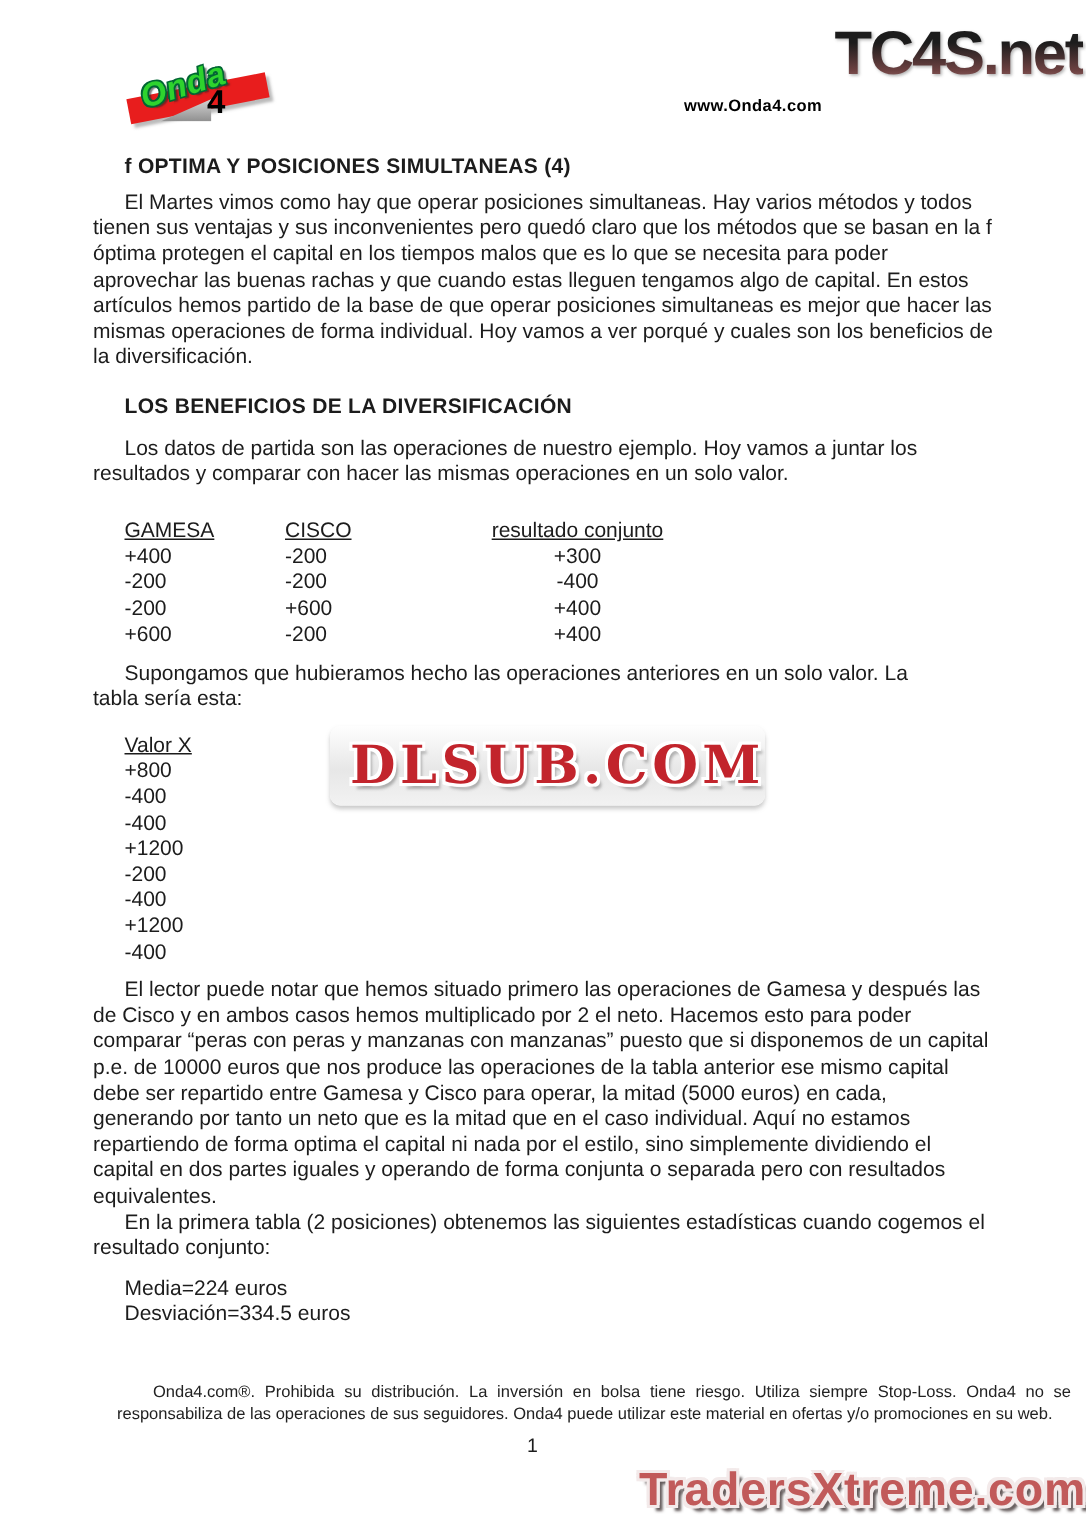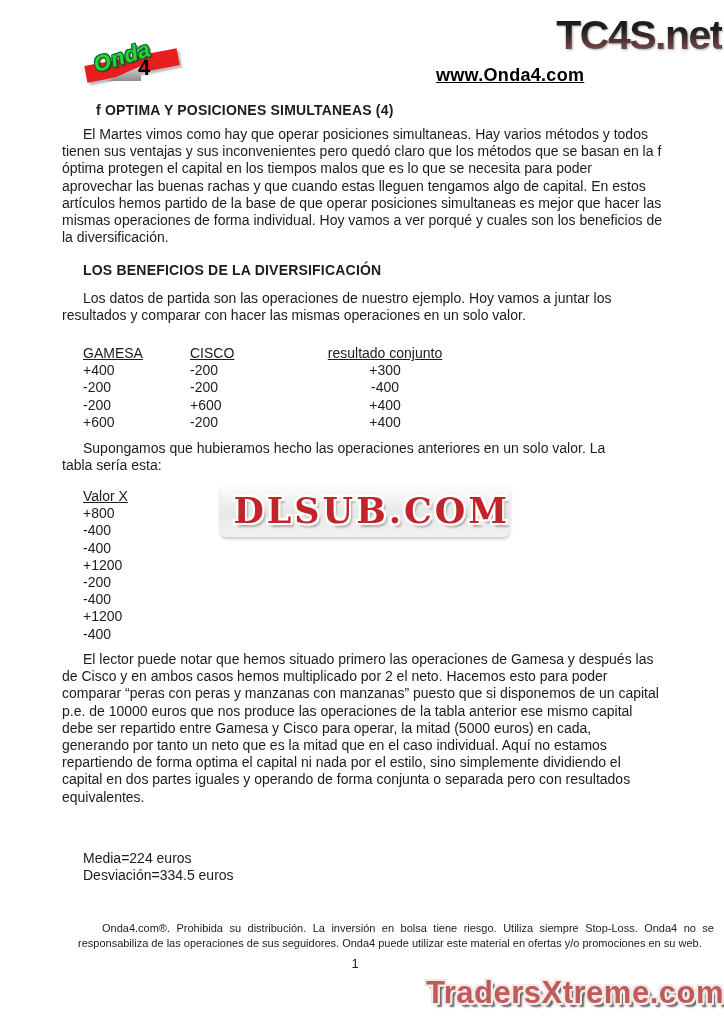--- a/index.html
+++ b/index.html
@@ -26,12 +26,11 @@
     filter: drop-shadow(1px 1px 1px rgba(80,80,80,0.45));
   }
   .www-url {
-    left: 436px; top: 65px;
-    font-weight: bold;
-    font-size: 18px;
+    left: 456px; top: 65px;
+    font-weight: bold;
+    font-size: 11px;
     letter-spacing: 0.3px;
     color: #000;
-    text-decoration: underline;
   }
   .onda-logo { left: 85px; top: 40px; width: 94px; height: 52px; }
   .onda-banner {

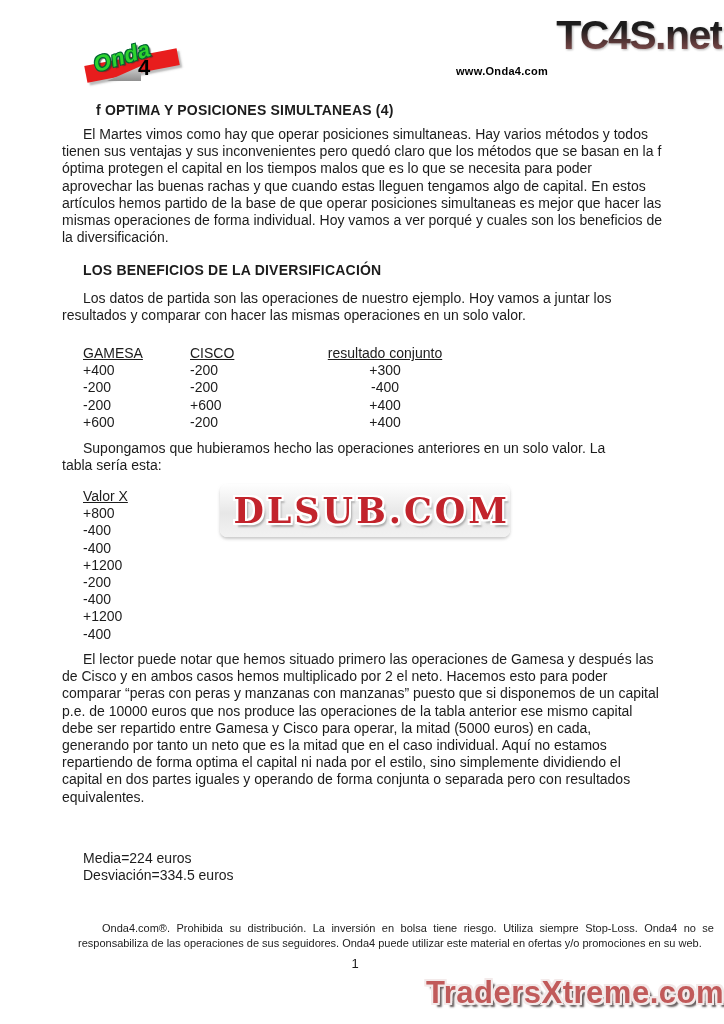--- a/index.html
+++ b/index.html
@@ -69,7 +69,7 @@
   .doc p { text-indent: 21px; }
   .bold-head { font-weight: bold; font-size: 14px; letter-spacing: 0.2px; }
 
-  .title-line { left: 83px; top: 102px; margin-left: 13px; }
+  .title-line { left: 83px; top: 102px; }
   .para1 { left: 62px; top: 126px; width: 600px; }
   .head2 { left: 83px; top: 262px; }
   .para2 { left: 62px; top: 290px; width: 600px; }

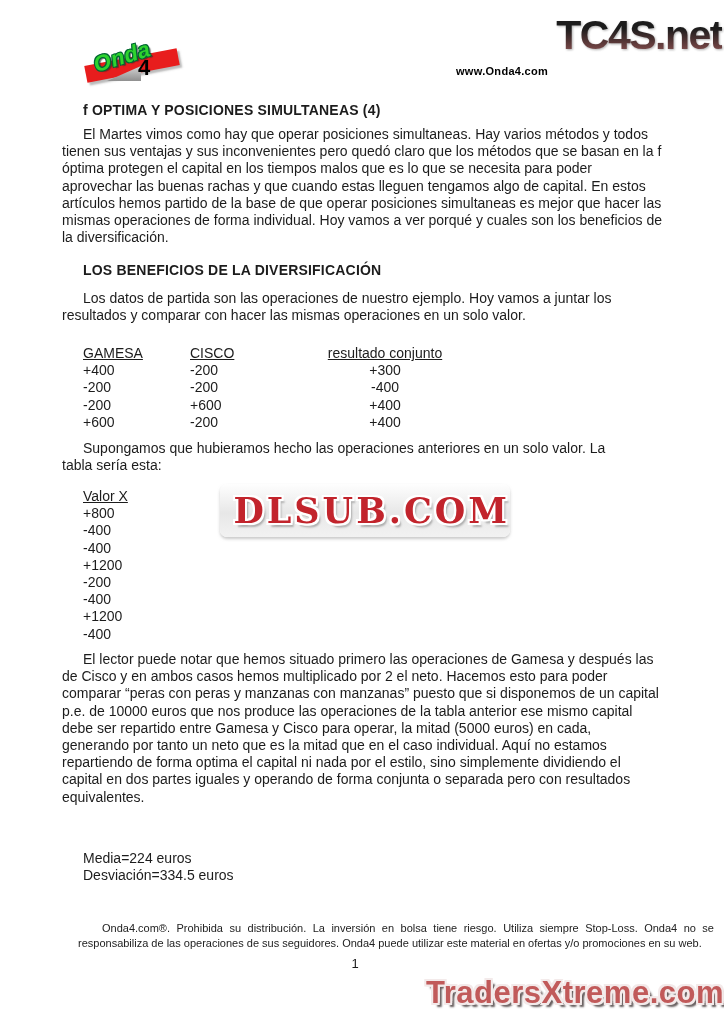--- a/index.html
+++ b/index.html
@@ -202,6 +202,7 @@
 
   <div class="abs doc para45">
     <p>El lector puede notar que hemos situado primero las operaciones de Gamesa y después las de Cisco y en ambos casos hemos multiplicado por 2 el neto. Hacemos esto para poder comparar “peras con peras y manzanas con manzanas” puesto que si disponemos de un capital p.e. de 10000 euros que nos produce las operaciones de la tabla anterior ese mismo capital debe ser repartido entre Gamesa y Cisco para operar, la mitad (5000 euros) en cada, generando por tanto un neto que es la mitad que en el caso individual. Aquí no estamos repartiendo de forma optima el capital ni nada por el estilo, sino simplemente dividiendo el capital en dos partes iguales y operando de forma conjunta o separada pero con resultados equivalentes.</p>
+    <p>En la primera tabla (2 posiciones) obtenemos las siguientes estadísticas cuando cogemos el resultado conjunto:</p>
   </div>
 
   <div class="abs doc stats">

